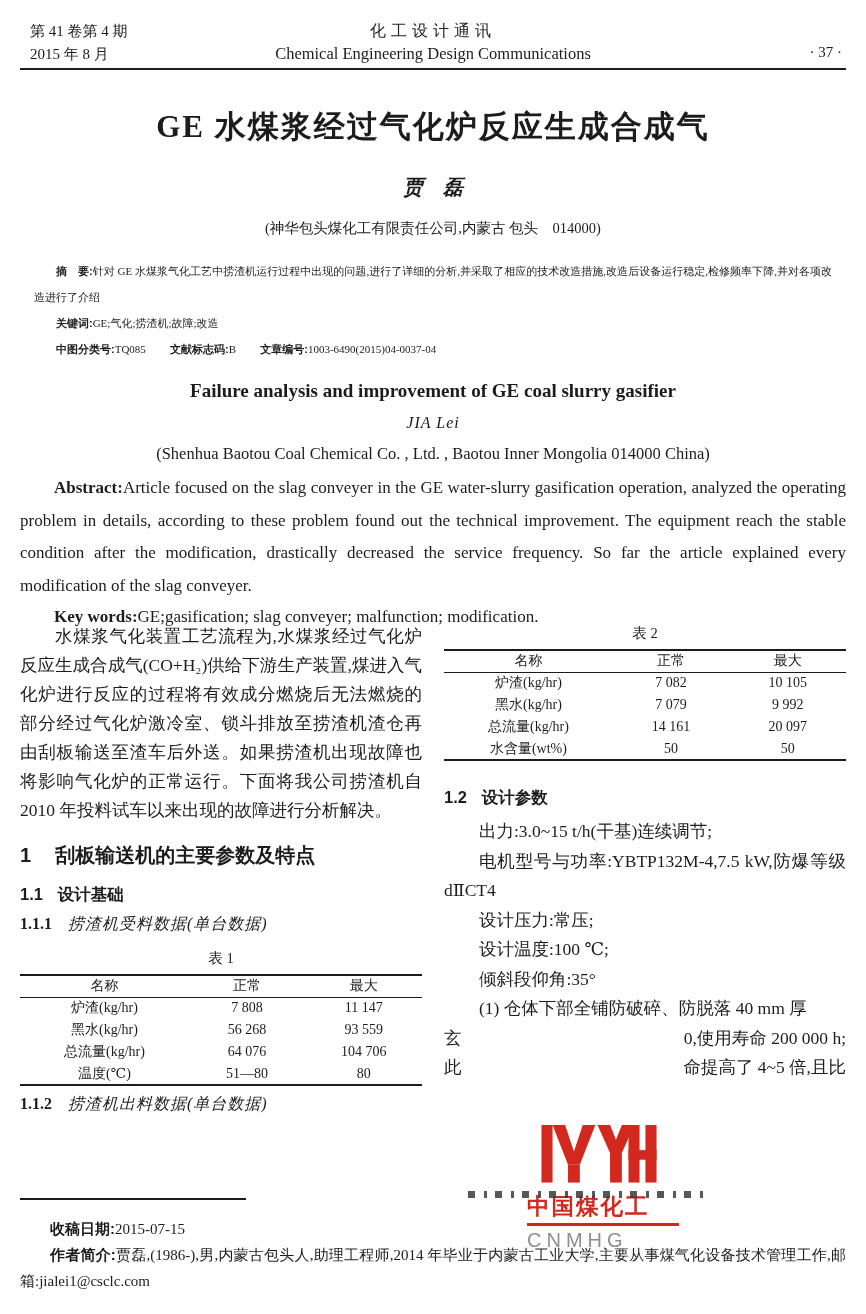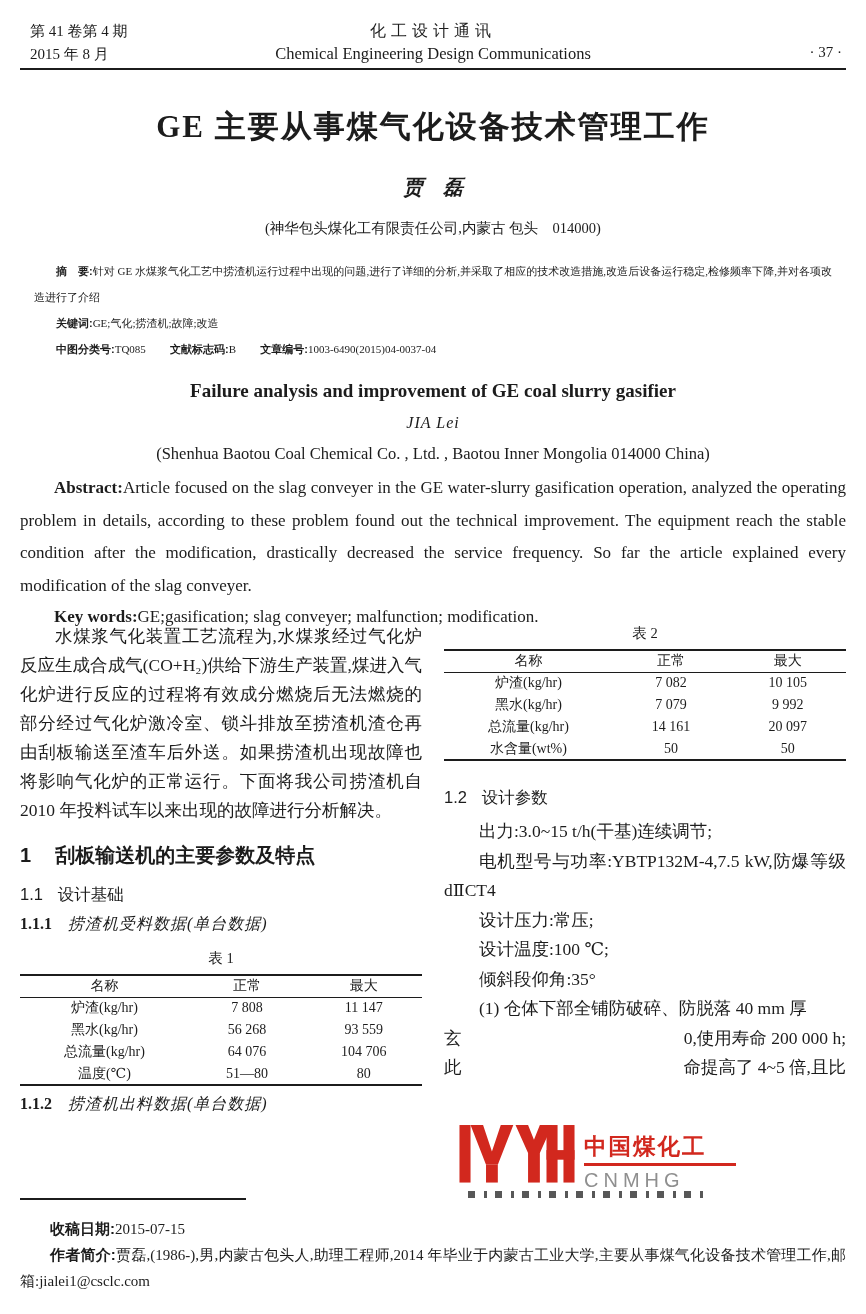--- a/index.html
+++ b/index.html
@@ -98,7 +98,7 @@
   <div class="hdr-rule"></div>
 
   <div class="front">
-    <div class="title-cn">GE 主要从事煤气化设备技术管理工作</div>
+    <div class="title-cn">GE 水煤浆经过气化炉反应生成合成气</div>
     <div class="author-cn">贾　磊</div>
     <div class="affil-cn">(神华包头煤化工有限责任公司,内蒙古 包头　014000)</div>
 

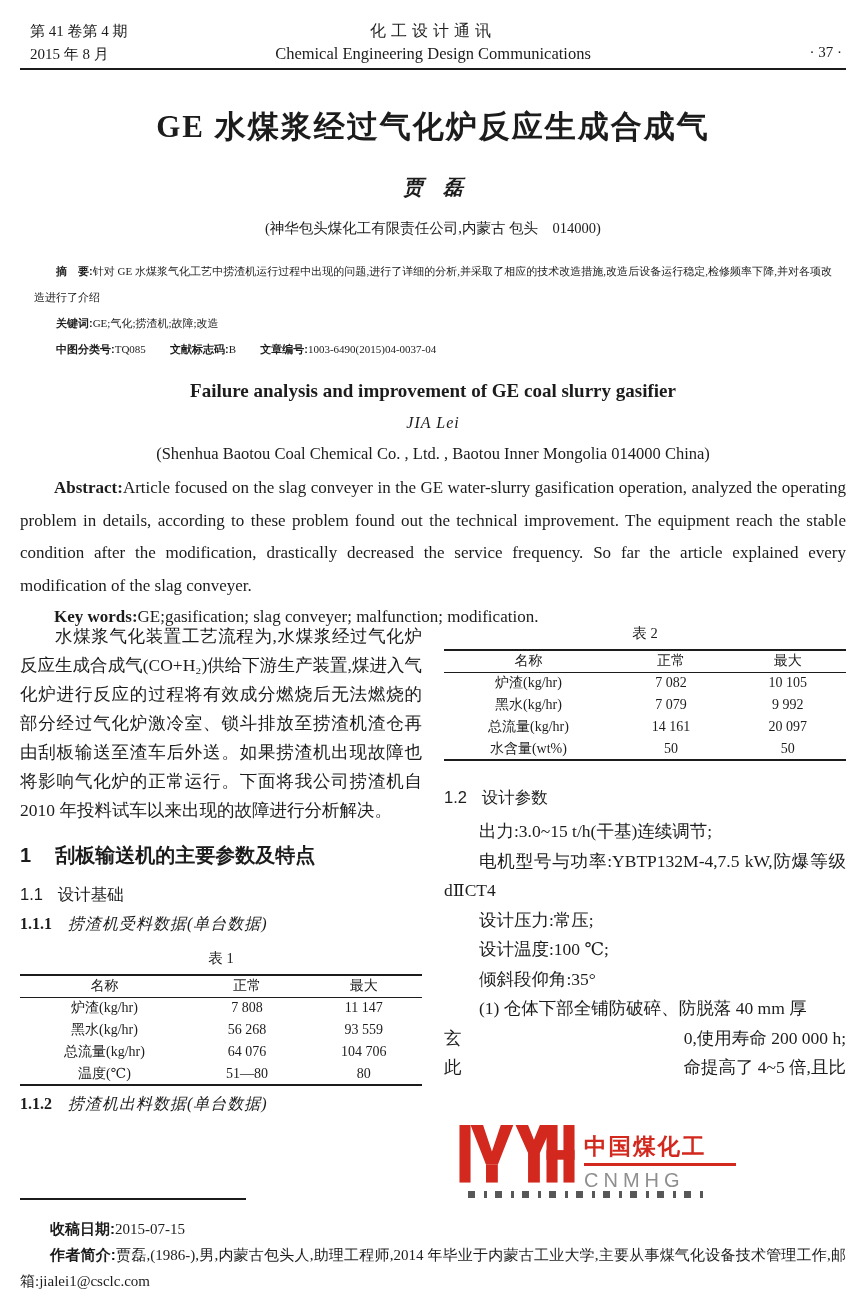--- a/index.html
+++ b/index.html
@@ -42,7 +42,7 @@
   .h1 { font-size:20px; font-weight:bold; margin:17px 0 15px 0;
         font-family:"Liberation Sans","DejaVu Sans",sans-serif; }
   .h1 .no { margin-right:1.2em; }
-  .h2 { font-size:16.5px; font-weight:normal; margin:10px 0 8px 0;
+  .h2 { font-size:16.5px; font-weight:bold; margin:10px 0 8px 0;
         font-family:"Liberation Sans","DejaVu Sans",sans-serif; }
   .h2 .no { margin-right:0.9em; }
   .h3 { font-size:16px; margin:8px 0 6px 0; }

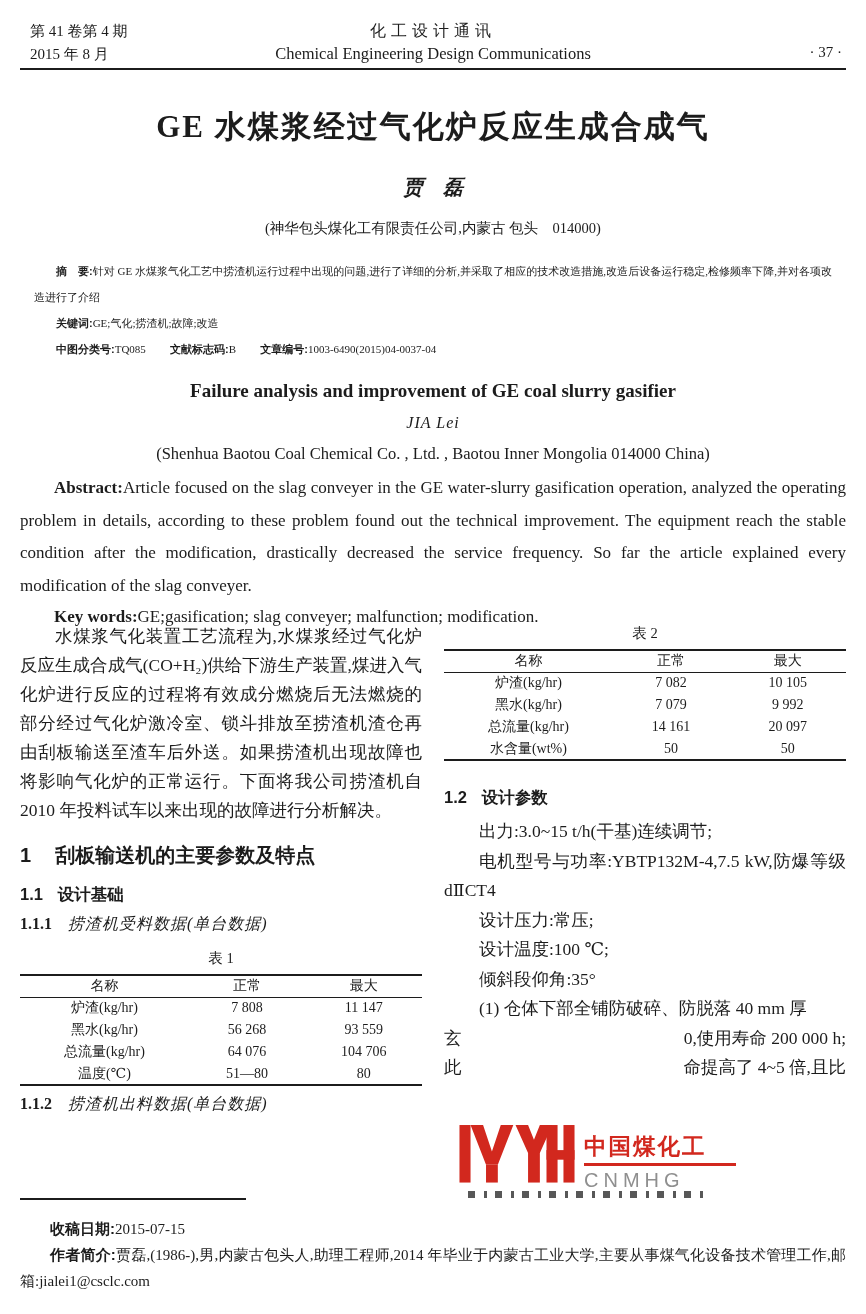--- a/index.html
+++ b/index.html
@@ -64,7 +64,7 @@
 
   
   .wm { position:absolute; left:458px; top:1120px; width:282px; height:78px; background:#ffffff; z-index:5; }
-  .wm-row { display:flex; align-items:flex-end; }
+  .wm-row { display:flex; align-items:center;flex-direction:column; }
   .wm-letters { width:118px; height:72px; flex:0 0 auto; }
   .wm-texts { margin-left:8px; padding-top:2px; }
   .wm-cn { color:#d2281e; font-size:22.5px; font-weight:bold; letter-spacing:2px;

